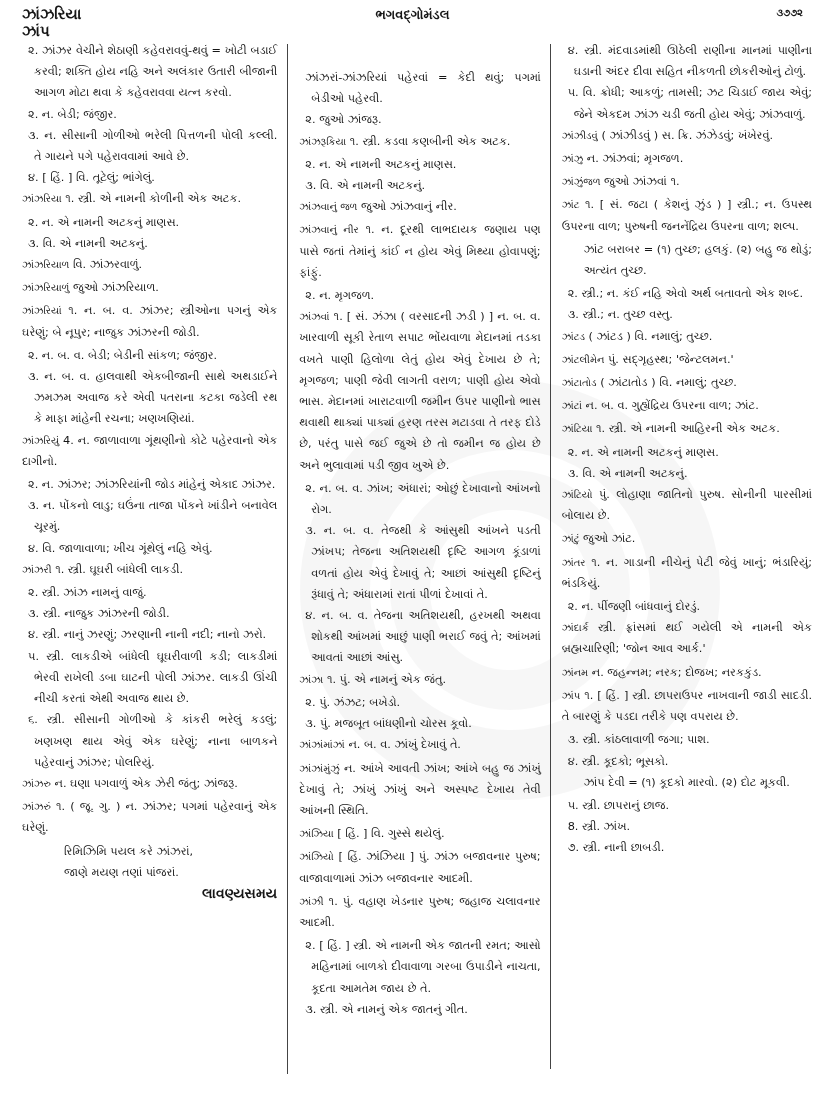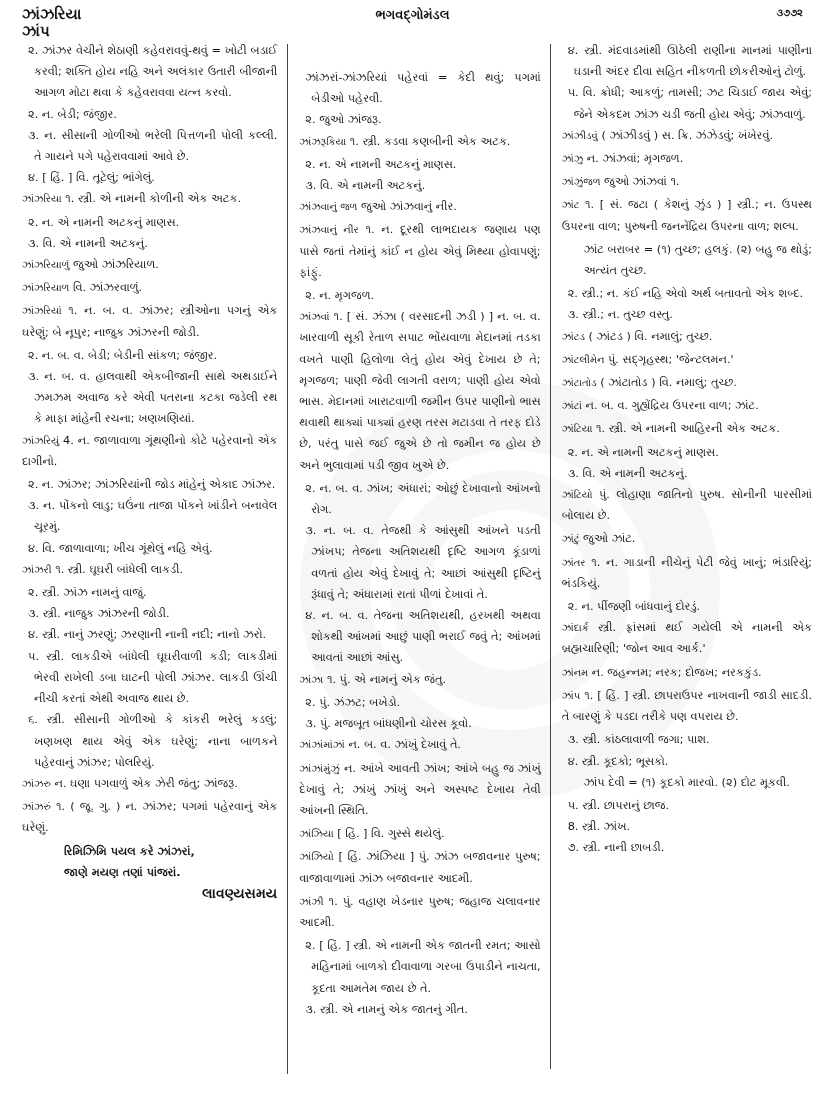--- a/index.html
+++ b/index.html
@@ -52,8 +52,8 @@
       <div class="entry"><span class="hw">ઝાંઝરિયા</span><span> ૧. સ્ત્રી. એ નામની કોળીની એક અટક.</span></div>
       <div class="entry sense">૨. ન. એ નામની અટકનું માણસ.</div>
       <div class="entry sense">૩. વિ. એ નામની અટકનું.</div>
+      <div class="entry"><span class="hw">ઝાંઝરિયાળ</span><span> વિ. ઝાંઝરવાળું.</span></div>
       <div class="entry"><span class="hw">ઝાંઝરિયાળું</span><span> જુઓ ઝાંઝરિયાળ.</span></div>
-      <div class="entry"><span class="hw">ઝાંઝરિયાળ</span><span> વિ. ઝાંઝરવાળું.</span></div>
       <div class="entry"><span class="hw">ઝાંઝરિયાં</span><span> ૧. ન. બ. વ. ઝાંઝર; સ્ત્રીઓના પગનું એક ઘરેણું; બે નૂપુર; નાજુક ઝાંઝરની જોડી.</span></div>
       <div class="entry sense">૨. ન. બ. વ. બેડી; બેડીની સાંકળ; જંજીર.</div>
       <div class="entry sense">૩. ન. બ. વ. હાલવાથી એકબીજાની સાથે અથડાઈને ઝમઝમ અવાજ કરે એવી પતરાના કટકા જડેલી રથ કે માફા માંહેની રચના; ખણખણિયાં.</div>

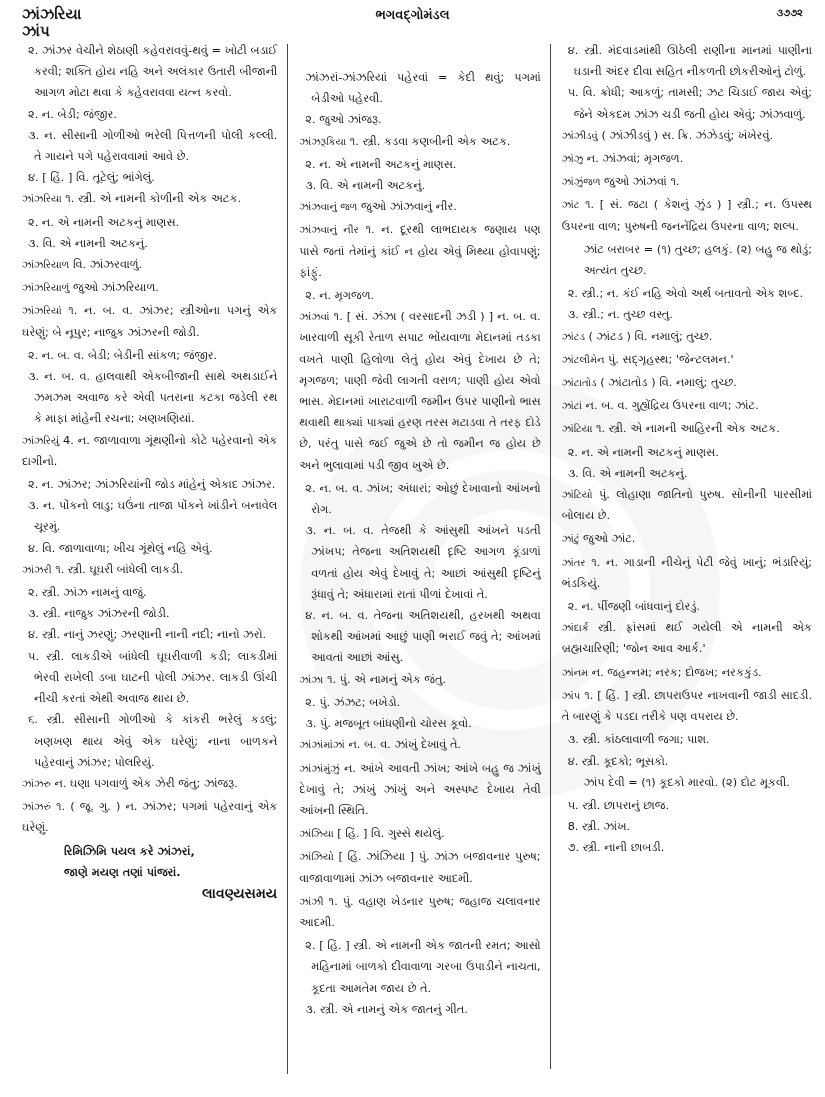--- a/index.html
+++ b/index.html
@@ -25,7 +25,7 @@
   .hw{font-weight:normal;font-size:10px;}
   .sense{padding-left:12px;text-indent:-6px;margin:0;}
   .indent{padding-left:22px;}
-  .quote{padding-left:42px;font-weight:bold;}
+  .quote{padding-left:42px;font-weight:normal;}
   .src{text-align:right;font-size:14px;font-weight:bold;}
 </style>
 </head>

